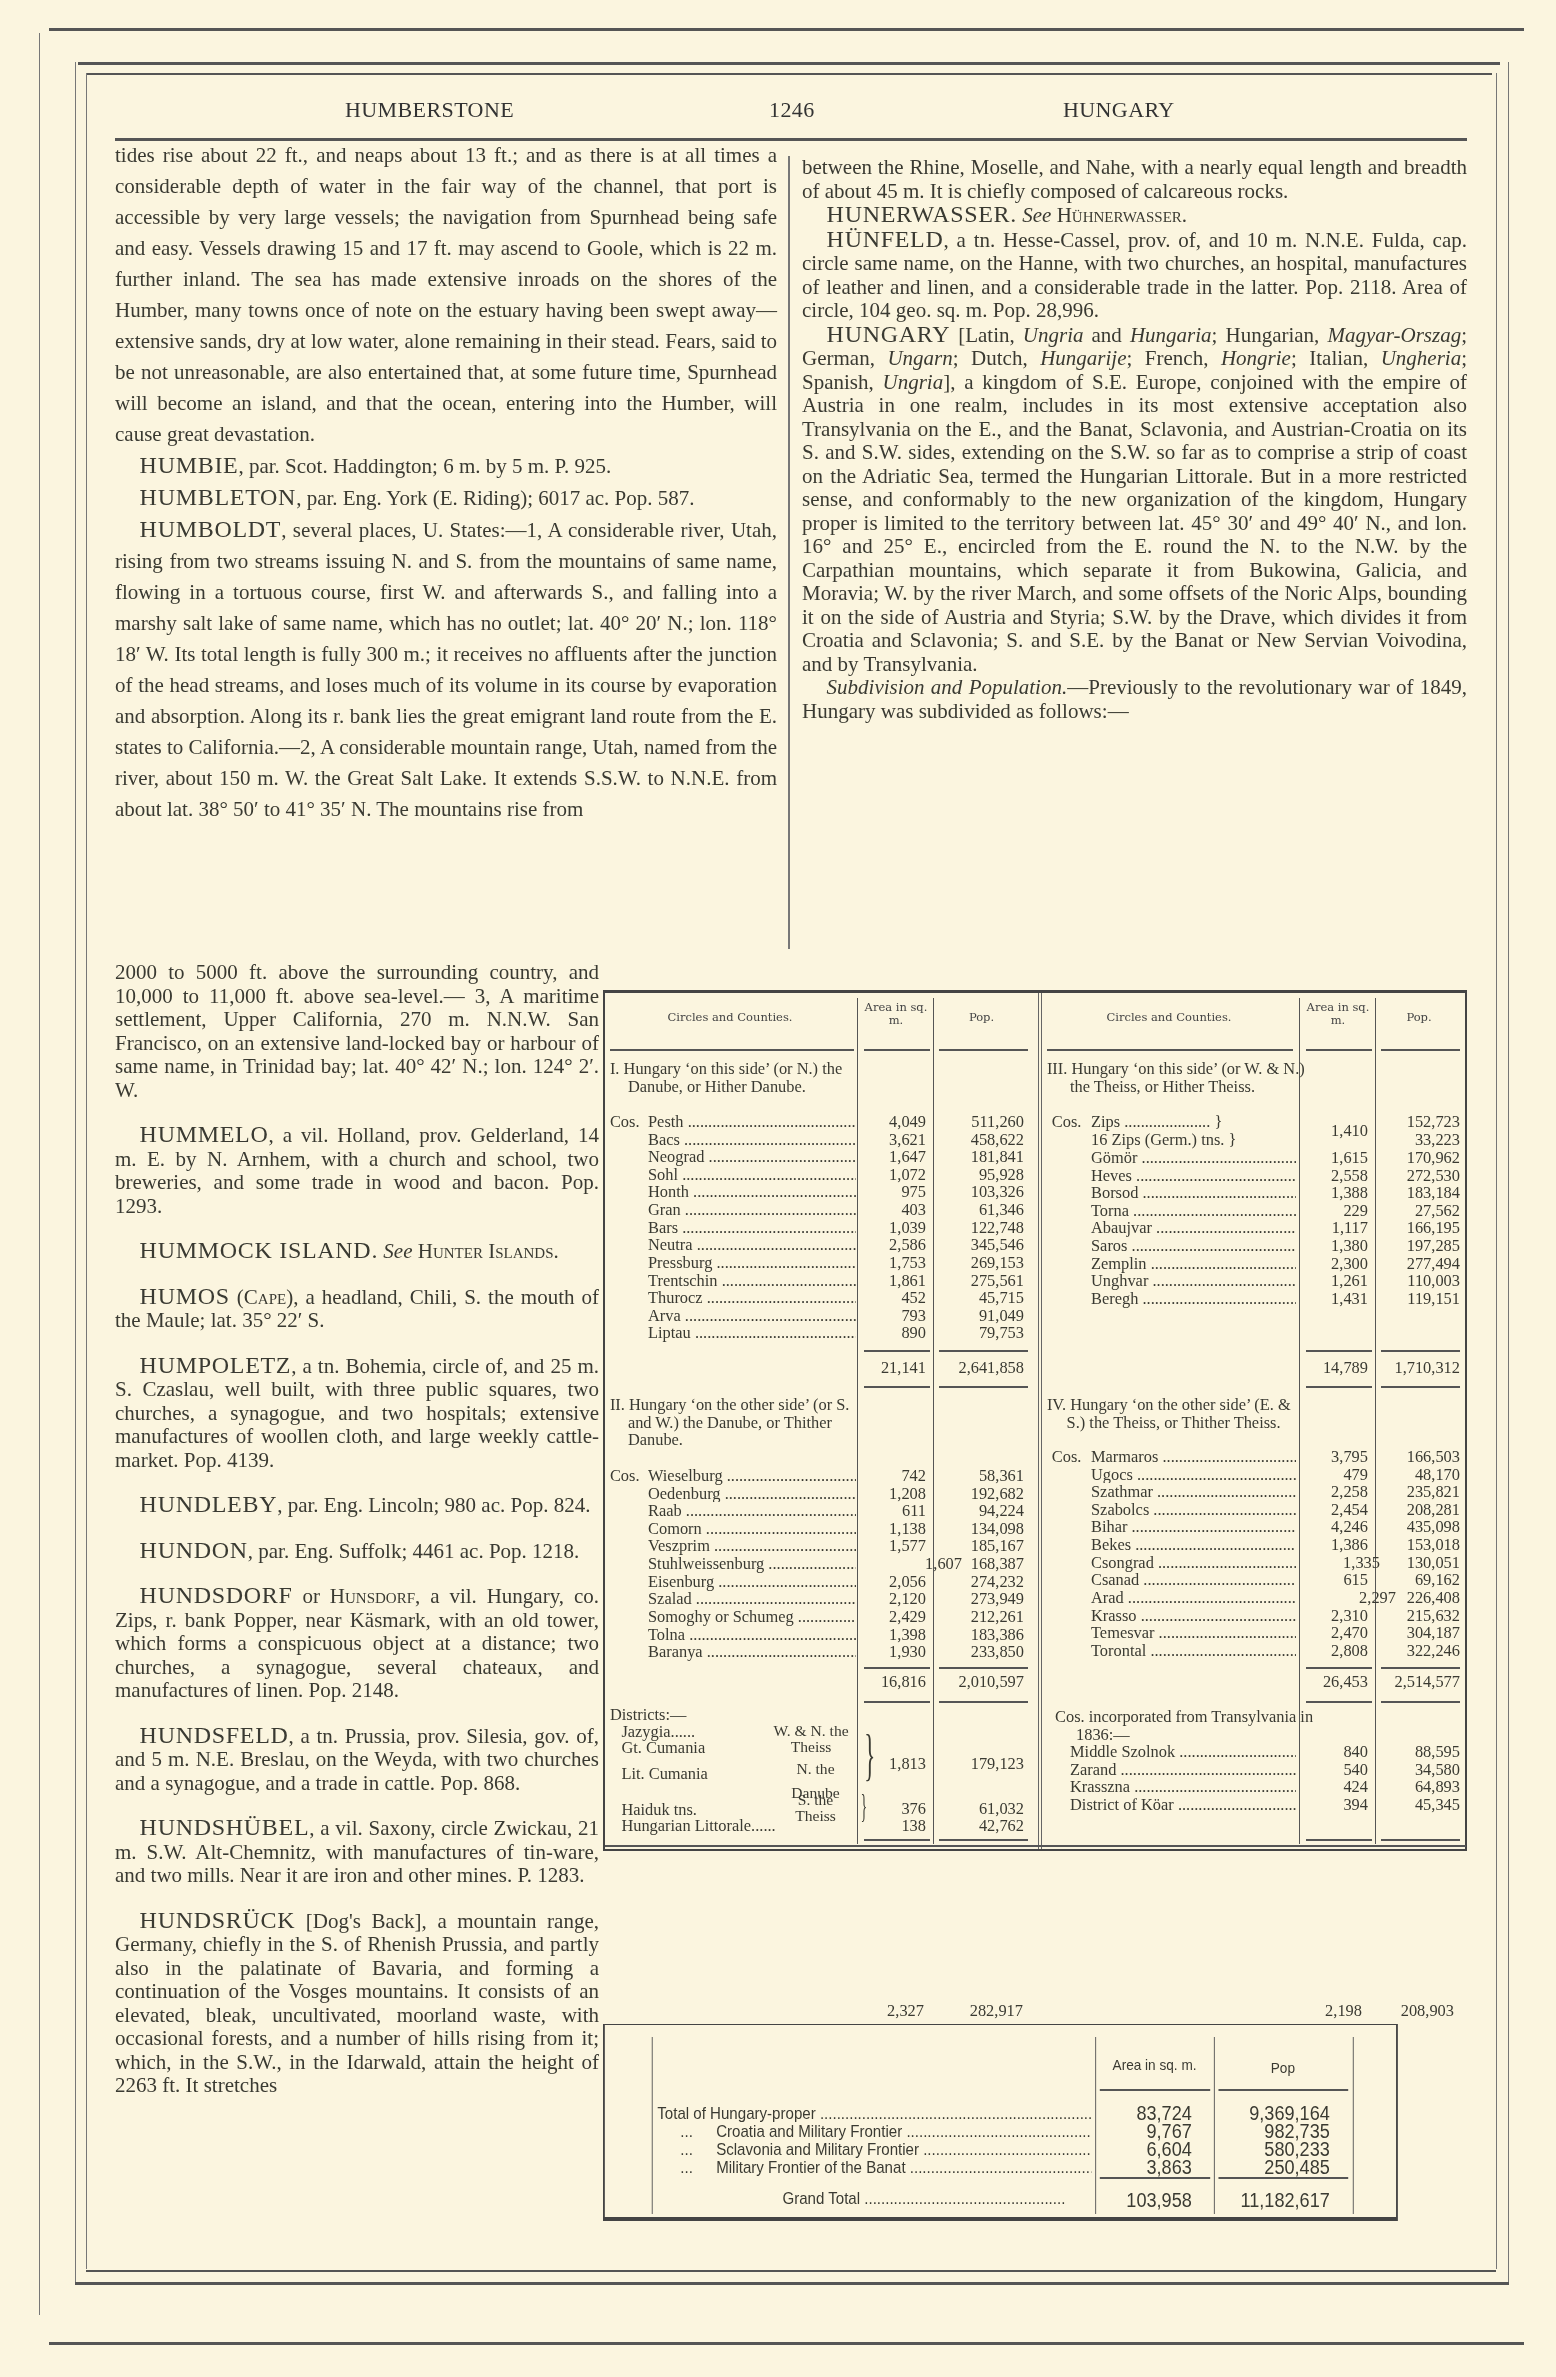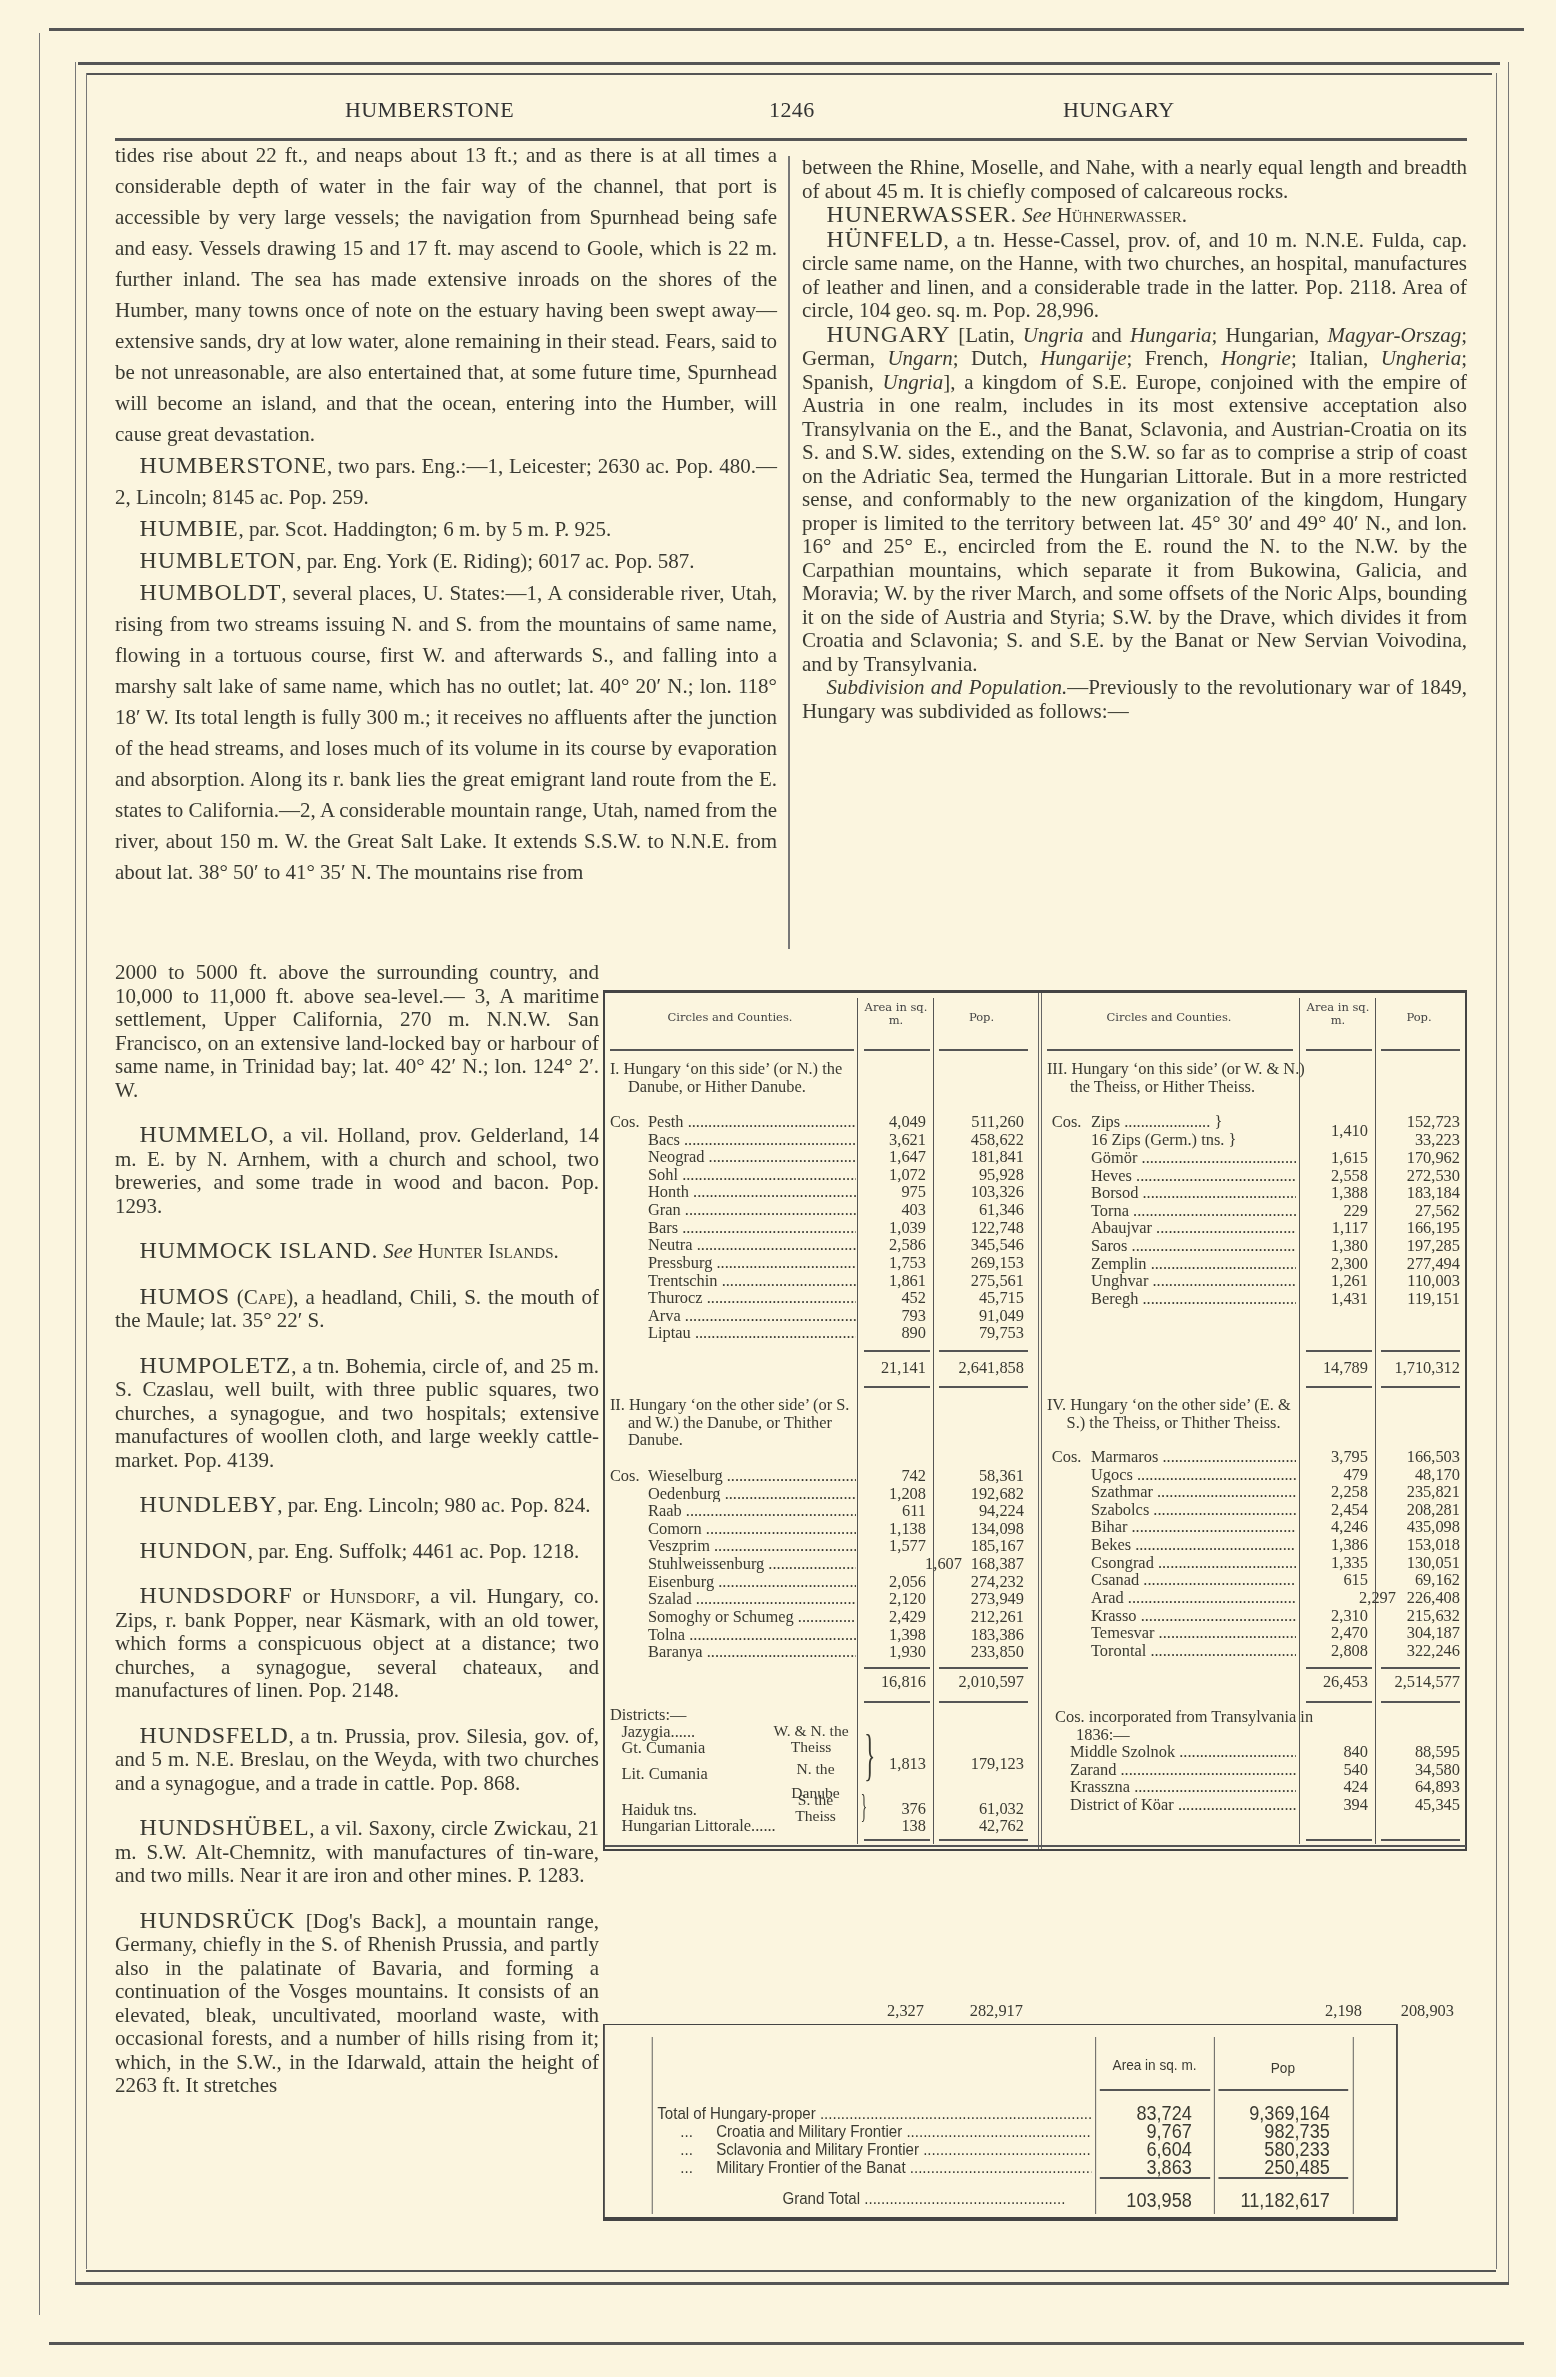--- a/index.html
+++ b/index.html
@@ -88,7 +88,6 @@
 
 <div class="col-left">
   <p>tides rise about 22 ft., and neaps about 13 ft.; and as there is at all times a considerable depth of water in the fair way of the channel, that port is accessible by very large vessels; the navigation from Spurnhead being safe and easy. Vessels drawing 15 and 17 ft. may ascend to Goole, which is 22 m. further inland. The sea has made extensive inroads on the shores of the Humber, many towns once of note on the estuary having been swept away—extensive sands, dry at low water, alone remaining in their stead. Fears, said to be not unreasonable, are also entertained that, at some future time, Spurnhead will become an island, and that the ocean, entering into the Humber, will cause great devastation.</p>
-  <p class="entry"><span class="hw">HUMBERSTONE</span><span>, two pars. Eng.:—1, Leicester; 2630 ac. Pop. 480.—2, Lincoln; 8145 ac. Pop. 259.</span></p>
   <p class="entry"><span class="hw">HUMBIE</span><span>, par. Scot. Haddington; 6 m. by 5 m. P. 925.</span></p>
   <p class="entry"><span class="hw">HUMBLETON</span><span>, par. Eng. York (E. Riding); 6017 ac. Pop. 587.</span></p>
   <p class="entry"><span class="hw">HUMBOLDT</span><span>, several places, U. States:—1, A considerable river, Utah, rising from two streams issuing N. and S. from the mountains of same name, flowing in a tortuous course, first W. and afterwards S., and falling into a marshy salt lake of same name, which has no outlet; lat. 40° 20′ N.; lon. 118° 18′ W. Its total length is fully 300 m.; it receives no affluents after the junction of the head streams, and loses much of its volume in its course by evaporation and absorption. Along its r. bank lies the great emigrant land route from the E. states to California.—2, A considerable mountain range, Utah, named from the river, about 150 m. W. the Great Salt Lake. It extends S.S.W. to N.N.E. from about lat. 38° 50′ to 41° 35′ N. The mountains rise from</span></p>

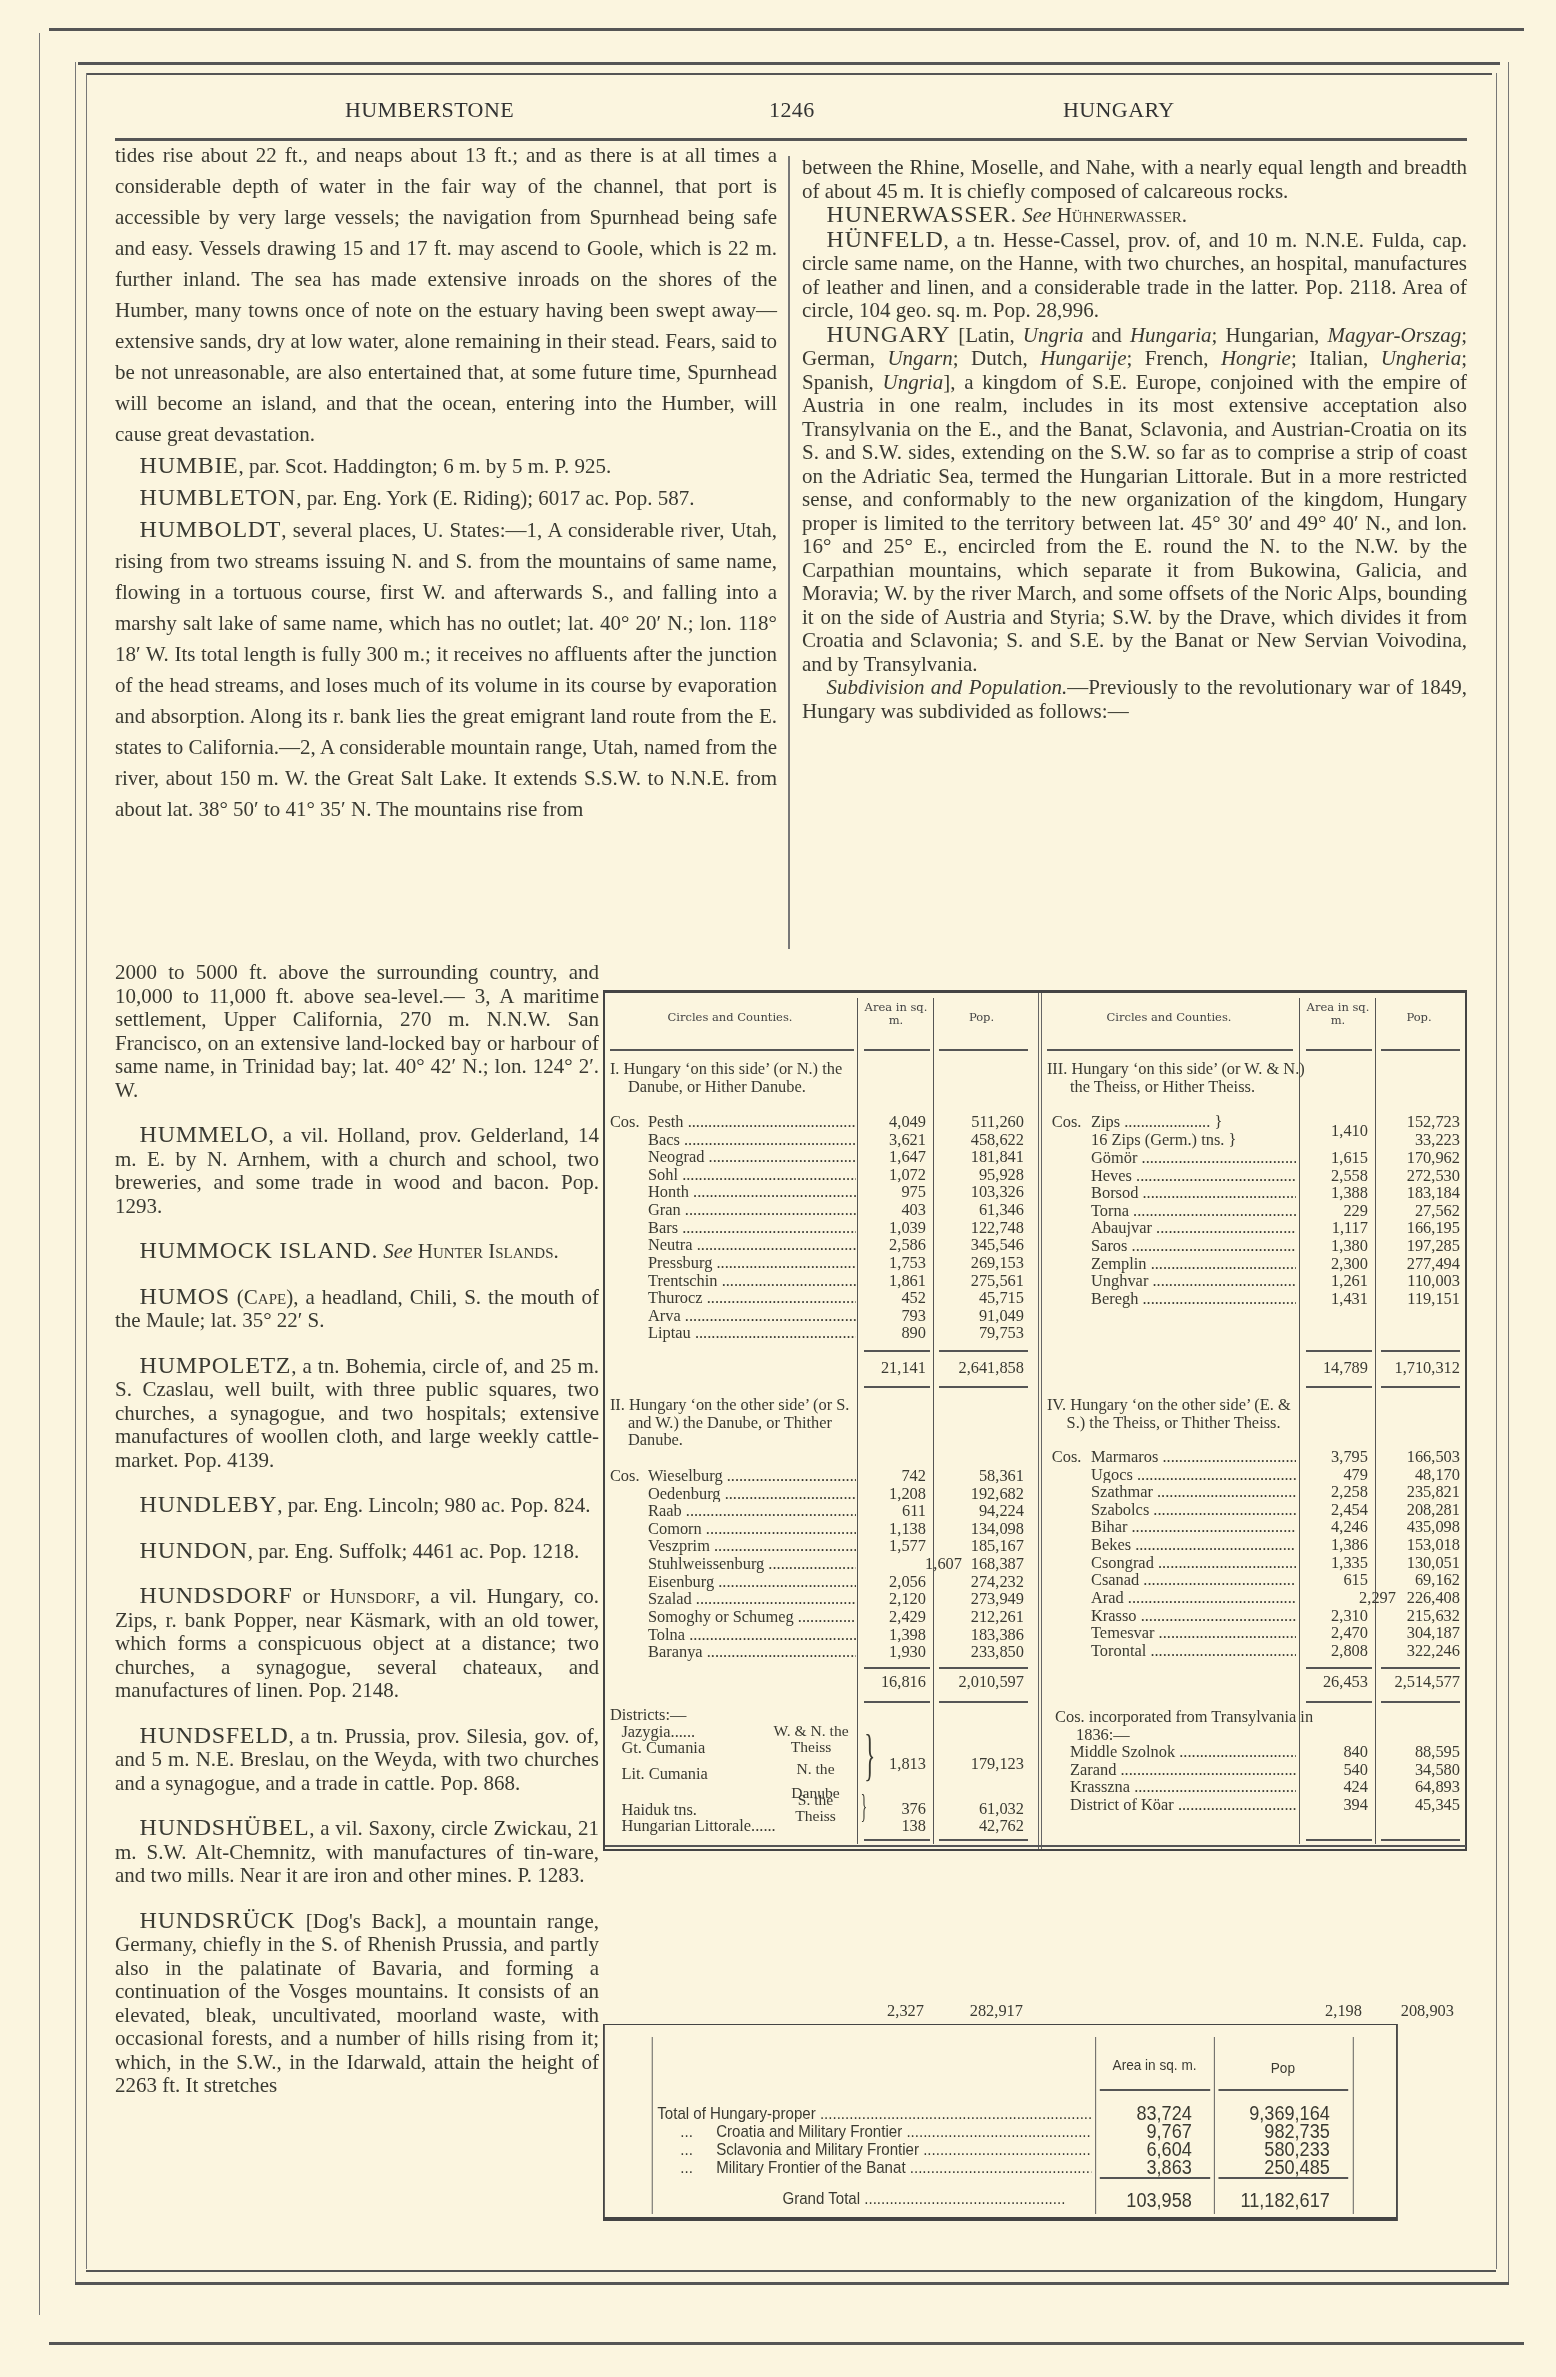--- a/index.html
+++ b/index.html
@@ -398,7 +398,7 @@
         </div>
         <div class="row" style="top: 106px;">
           <span class="nm" style="left: 49px; width: 205px;">Csongrad</span>
-          <span class="ar" style="left: 259px; width: 67px;">1,335</span>
+          <span class="ar" style="left: 271px; width: 67px;">1,335</span>
           <span class="pp" style="left: 334px; width: 84px;">130,051</span>
         </div>
         <div class="row" style="top: 123px;">

